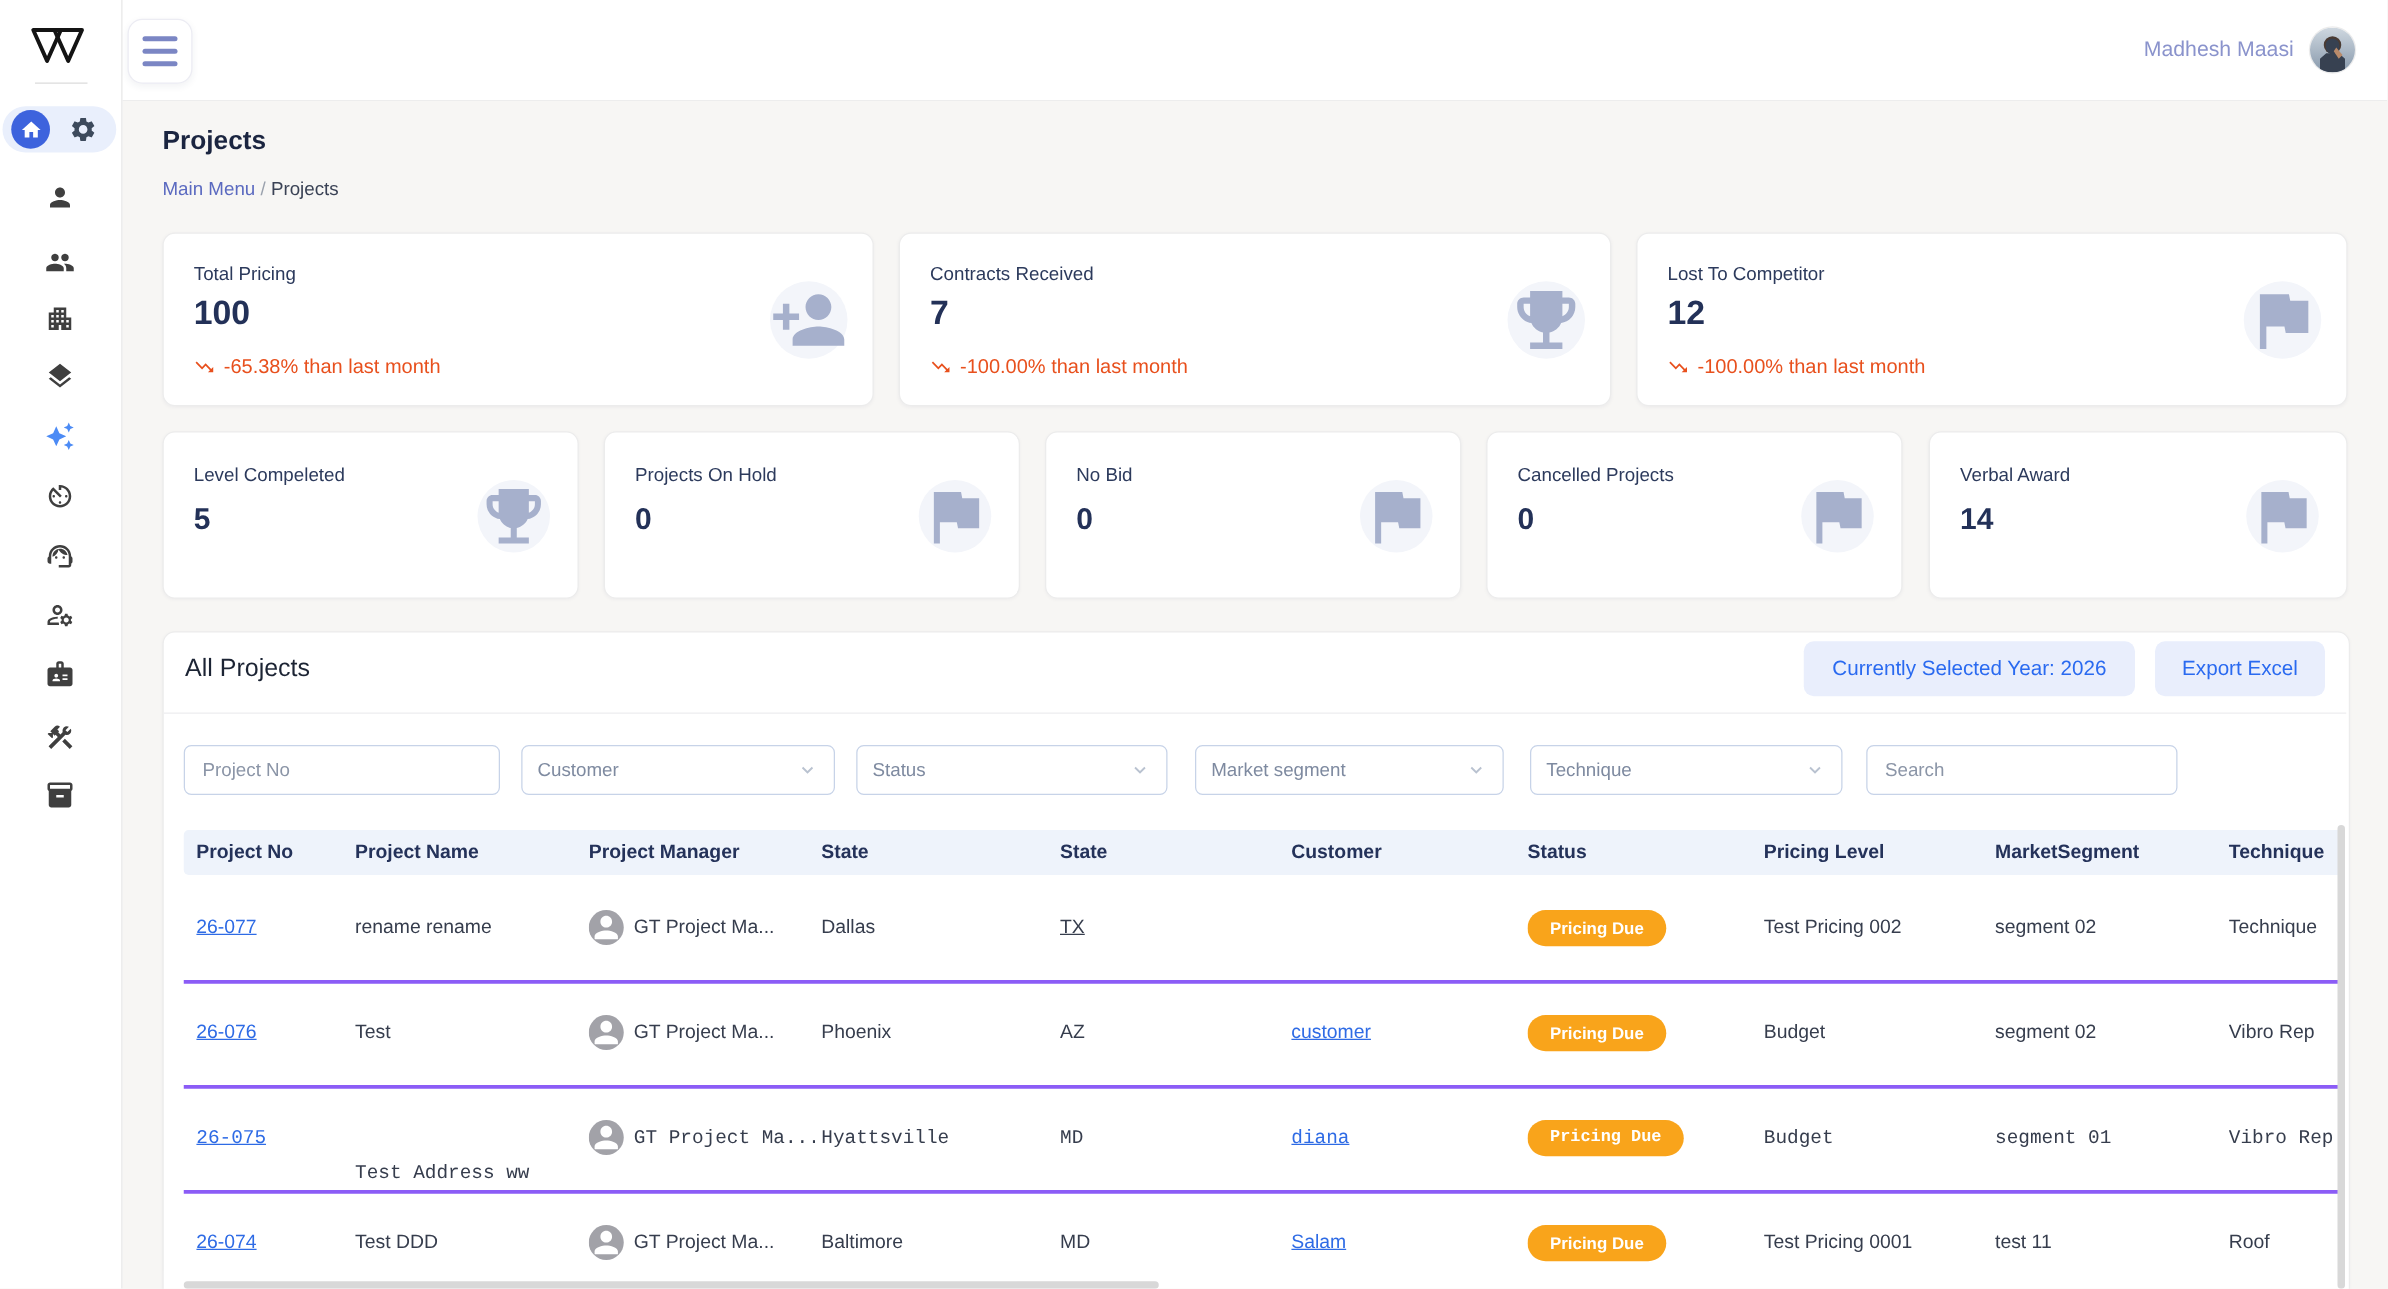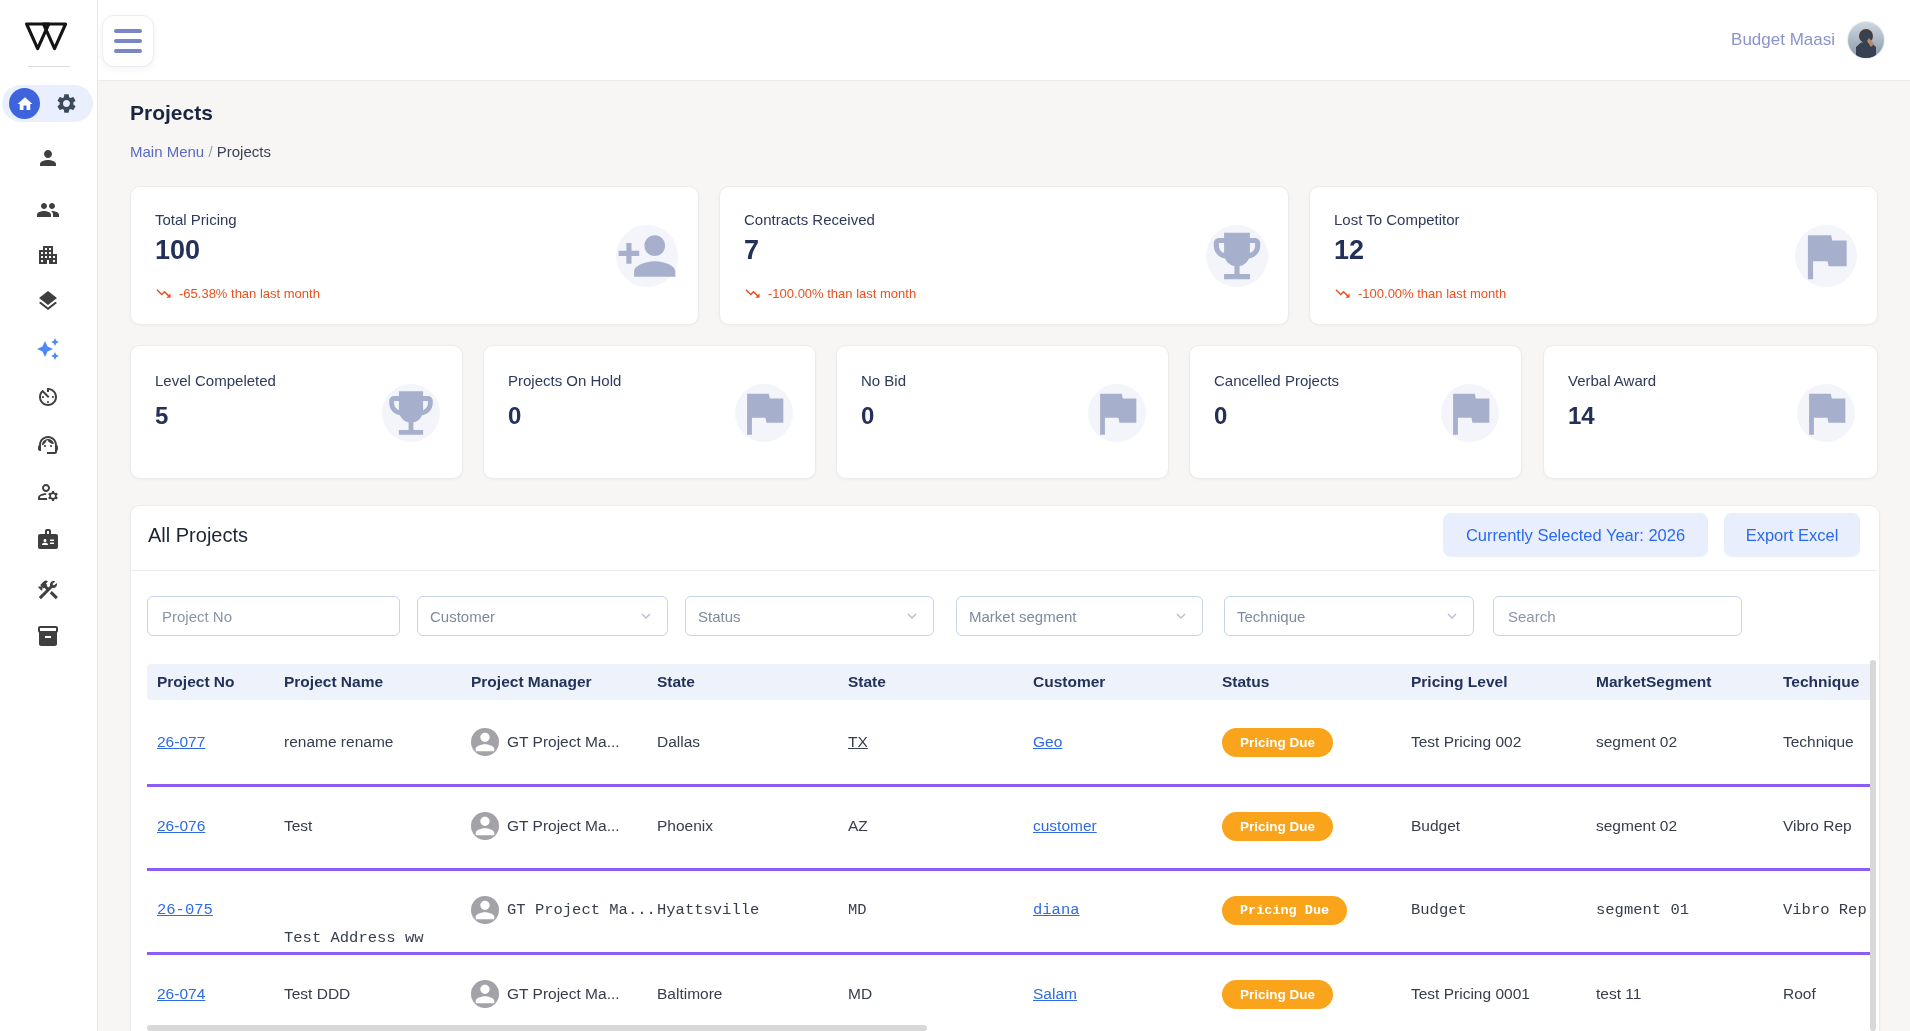--- a/index.html
+++ b/index.html
@@ -153,7 +153,7 @@
   </div>
 
 <div class="abs userbox">
-  <span class="username">Budget Maasi</span>
+  <span class="username">Madhesh Maasi</span>
   <span class="avatar">
     <svg viewBox="0 0 36 36" width="36" height="36">
       <defs>

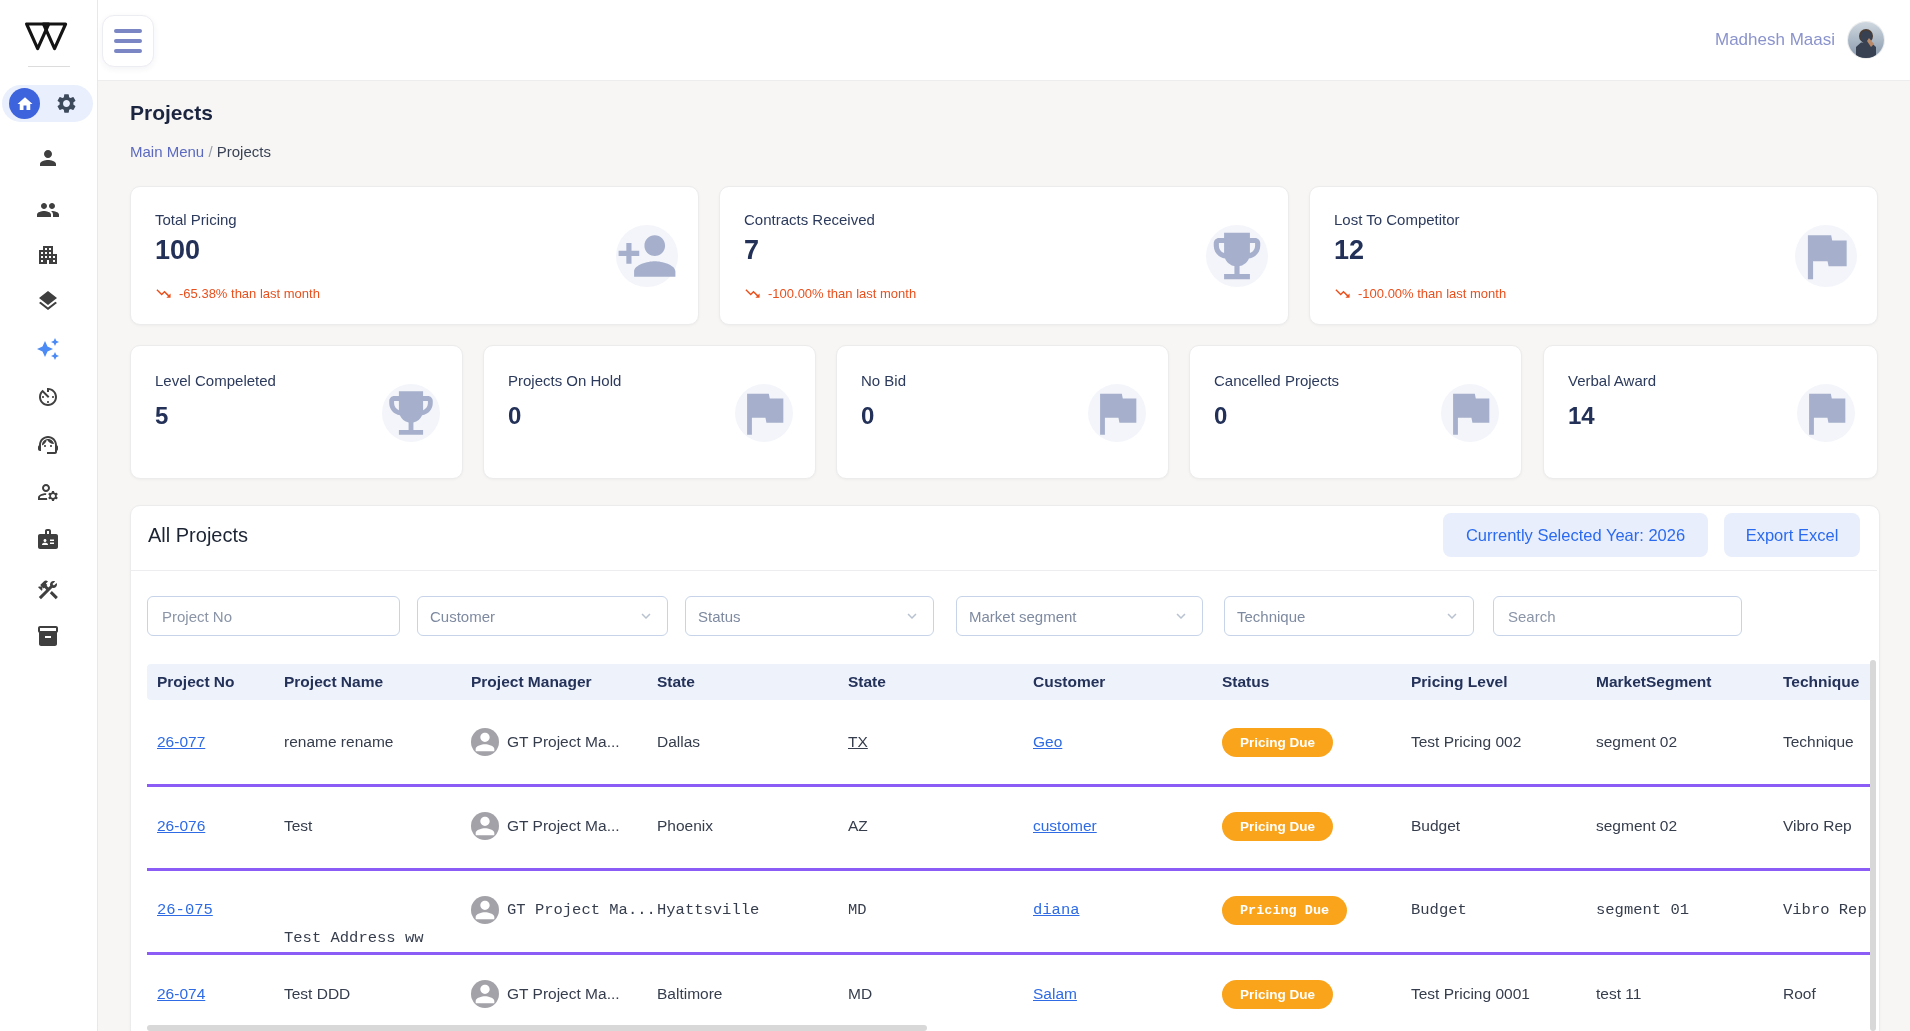--- a/index.html
+++ b/index.html
@@ -32,7 +32,7 @@
   .card{background:#fff;border:1px solid #ececec;border-radius:10px;box-shadow:0 1px 3px rgba(25,35,70,.04);box-sizing:border-box;}
   .card-label{position:absolute;left:24px;top:24px;font-size:15px;color:#2c3a5c;}
   .r1 .card-value{position:absolute;left:24px;top:48px;font-size:27px;font-weight:bold;color:#233158;}
-  .card-change{position:absolute;left:24px;top:98px;display:flex;align-items:center;gap:7px;color:#e8501d;font-size:13px;}
+  .card-change{position:absolute;left:24px;top:98px;display:flex;gap:7px;color:#e8501d;font-size:16px;}
   .icon-circle{position:absolute;border-radius:50%;background:#f3f5fa;display:flex;align-items:center;justify-content:center;color:#a6b0cc;}
   .r1 .icon-circle{width:62px;height:62px;right:20px;top:38px;}
   .r2 .card-label{top:26px;}

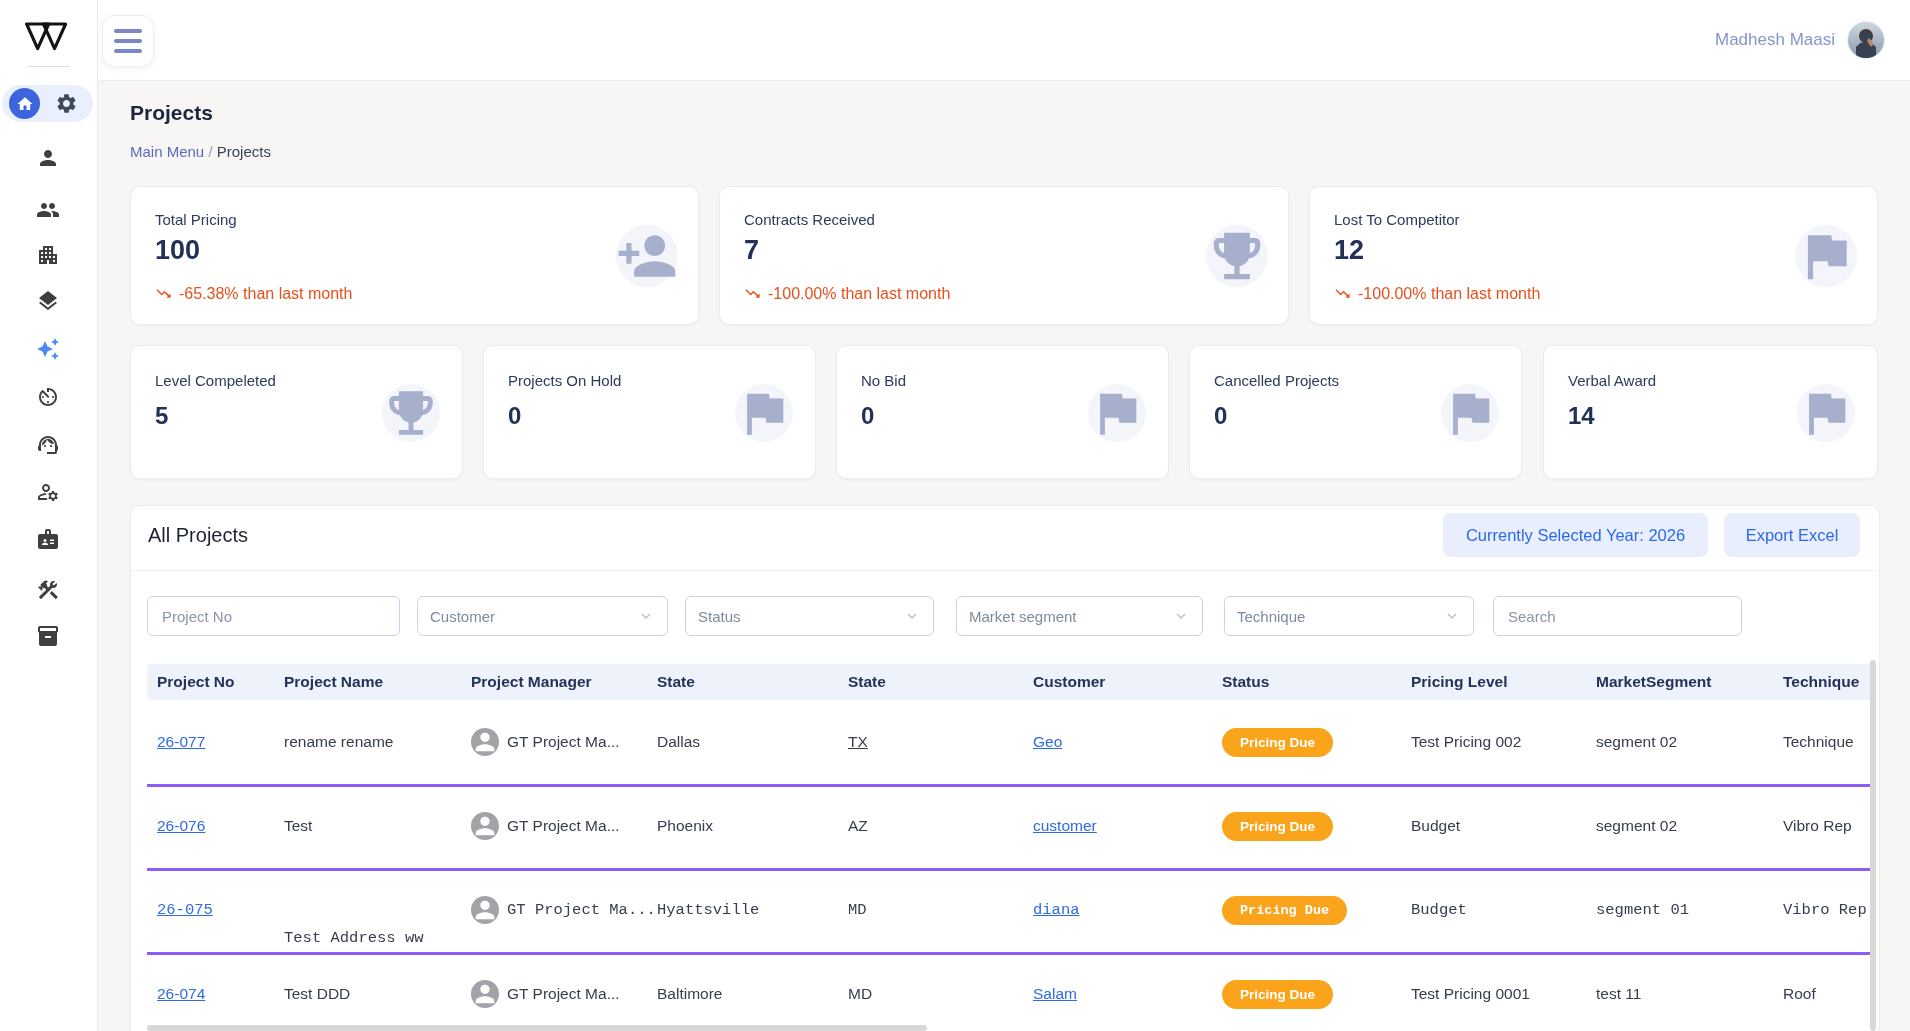--- a/index.html
+++ b/index.html
@@ -351,9 +351,6 @@
       </div>
       <div class="td" style="left: 510px; width: 186px;">Dallas</div>
       <div class="td" style="left: 701px; width: 180px; text-decoration: underline;">TX</div>
-      <div class="td" style="left: 886px; width: 184px;">
-        <span class="link">Geo</span>
-      </div>
       <div class="td" style="left: 1075px; width: 184px;">
         <span class="badge">Pricing Due</span>
       </div>

